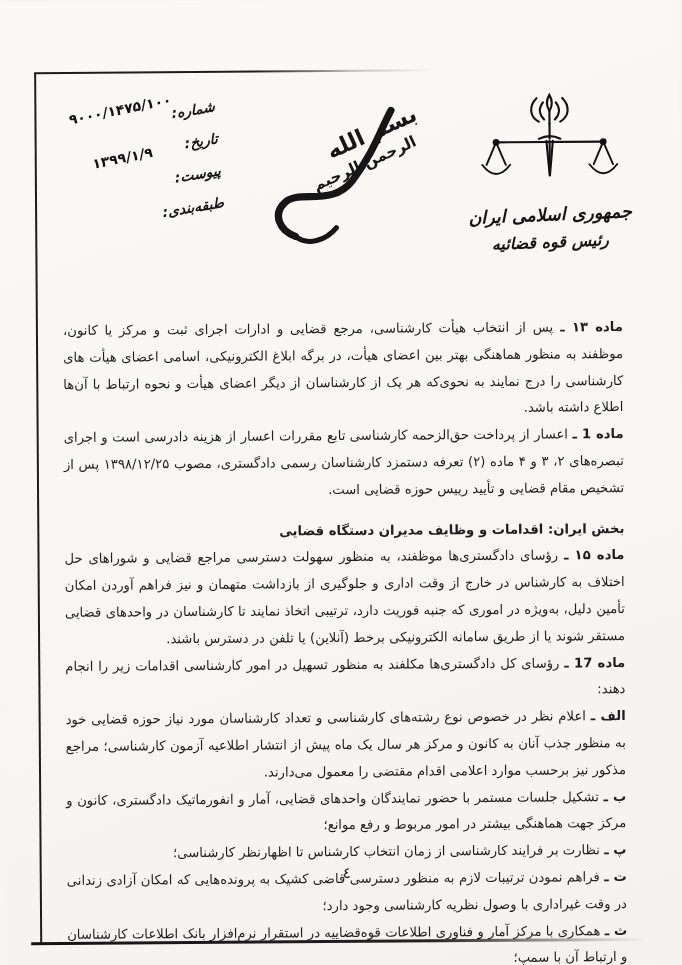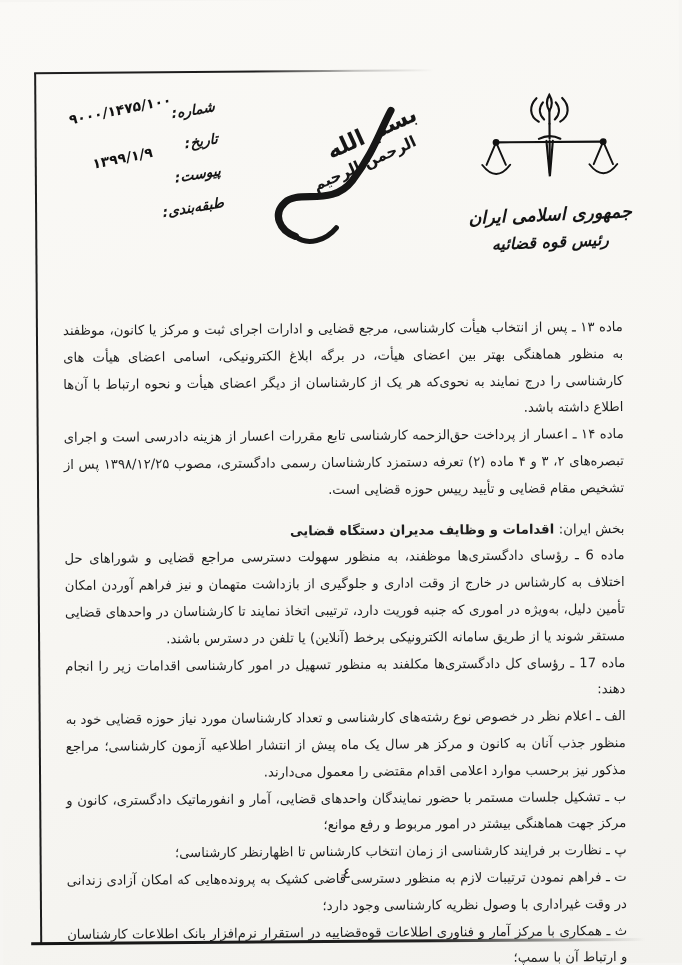--- a/index.html
+++ b/index.html
@@ -54,7 +54,7 @@
   }
   .doc-body p{margin:0;}
   .doc-body p.heading{margin-top:14px;font-weight:bold;}
-  .lead{font-weight:normal;}
+  .lead{font-weight:bold;}
   .page-num{
     position:absolute;left:64px;right:58px;top:864px;
     text-align:center;font-size:15px;color:#1a1a1a;

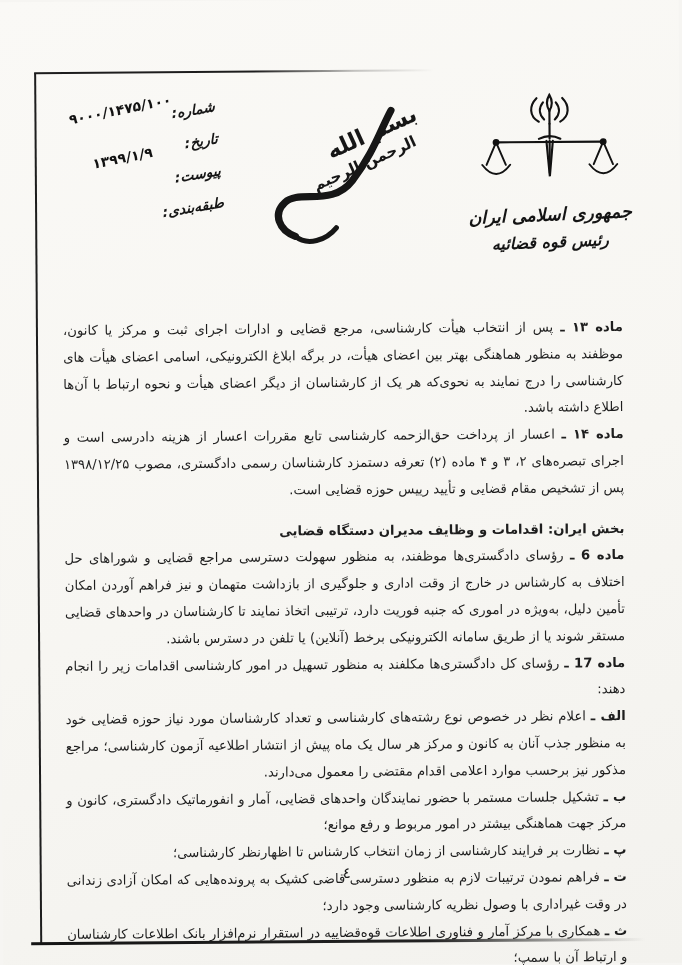--- a/index.html
+++ b/index.html
@@ -125,7 +125,7 @@
 
   <div class="doc-body">
     <p><b class="lead">ماده ۱۳ ـ</b> <span>پس از انتخاب هیأت کارشناسی، مرجع قضایی و ادارات اجرای ثبت و مرکز یا کانون، موظفند به منظور هماهنگی بهتر بین اعضای هیأت، در برگه ابلاغ الکترونیکی، اسامی اعضای هیأت های کارشناسی را درج نمایند به نحوی‌که هر یک از کارشناسان از دیگر اعضای هیأت و نحوه ارتباط با آن‌ها اطلاع داشته باشد.</span></p>
-    <p><b class="lead">ماده ۱۴ ـ</b> <span>اعسار از پرداخت حق‌الزحمه کارشناسی تابع مقررات اعسار از هزینه دادرسی است و اجرای تبصره‌های ۲، ۳ و ۴ ماده (۲) تعرفه دستمزد کارشناسان رسمی دادگستری، مصوب ۱۳۹۸/۱۲/۲۵ پس از تشخیص مقام قضایی و تأیید رییس حوزه قضایی است.</span></p>
+    <p><b class="lead">ماده 1 ـ</b> <span>اعسار از پرداخت حق‌الزحمه کارشناسی تابع مقررات اعسار از هزینه دادرسی است و اجرای تبصره‌های ۲، ۳ و ۴ ماده (۲) تعرفه دستمزد کارشناسان رسمی دادگستری، مصوب ۱۳۹۸/۱۲/۲۵ پس از تشخیص مقام قضایی و تأیید رییس حوزه قضایی است.</span></p>
     <p class="heading"><b class="lead">بخش ایران:</b> <span>اقدامات و وظایف مدیران دستگاه قضایی</span></p>
     <p><b class="lead">ماده 6 ـ</b> <span>رؤسای دادگستری‌ها موظفند، به منظور سهولت دسترسی مراجع قضایی و شوراهای حل اختلاف به کارشناس در خارج از وقت اداری و جلوگیری از بازداشت متهمان و نیز فراهم آوردن امکان تأمین دلیل، به‌ویژه در اموری که جنبه فوریت دارد، ترتیبی اتخاذ نمایند تا کارشناسان در واحدهای قضایی مستقر شوند یا از طریق سامانه الکترونیکی برخط (آنلاین) یا تلفن در دسترس باشند.</span></p>
     <p><b class="lead">ماده 17 ـ</b> <span>رؤسای کل دادگستری‌ها مکلفند به منظور تسهیل در امور کارشناسی اقدامات زیر را انجام دهند:</span></p>

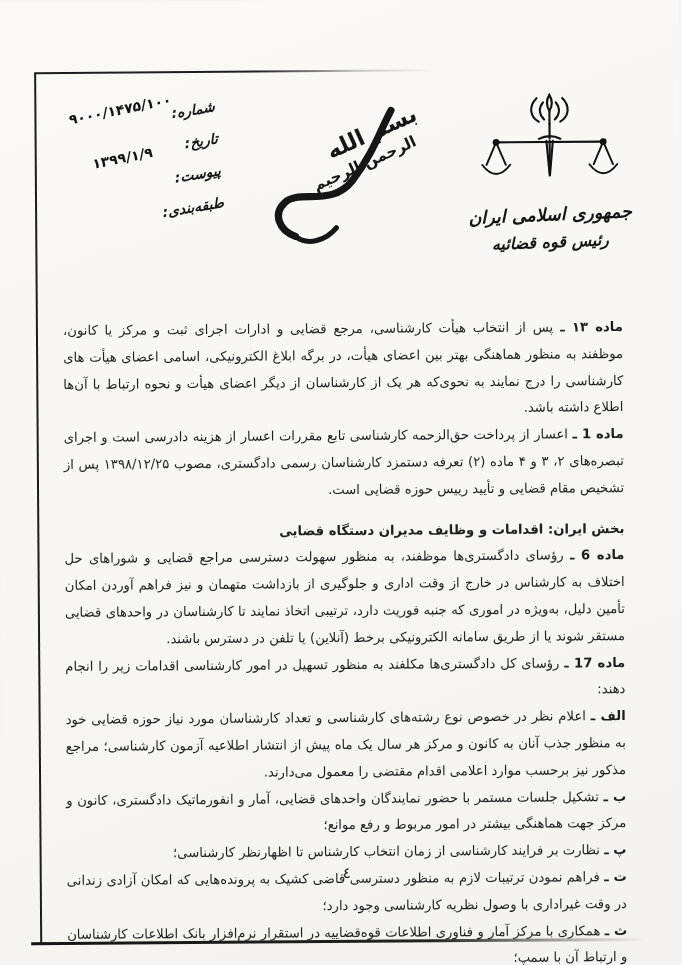--- a/index.html
+++ b/index.html
@@ -127,7 +127,7 @@
     <p><b class="lead">ماده ۱۳ ـ</b> <span>پس از انتخاب هیأت کارشناسی، مرجع قضایی و ادارات اجرای ثبت و مرکز یا کانون، موظفند به منظور هماهنگی بهتر بین اعضای هیأت، در برگه ابلاغ الکترونیکی، اسامی اعضای هیأت های کارشناسی را درج نمایند به نحوی‌که هر یک از کارشناسان از دیگر اعضای هیأت و نحوه ارتباط با آن‌ها اطلاع داشته باشد.</span></p>
     <p><b class="lead">ماده 1 ـ</b> <span>اعسار از پرداخت حق‌الزحمه کارشناسی تابع مقررات اعسار از هزینه دادرسی است و اجرای تبصره‌های ۲، ۳ و ۴ ماده (۲) تعرفه دستمزد کارشناسان رسمی دادگستری، مصوب ۱۳۹۸/۱۲/۲۵ پس از تشخیص مقام قضایی و تأیید رییس حوزه قضایی است.</span></p>
     <p class="heading"><b class="lead">بخش ایران:</b> <span>اقدامات و وظایف مدیران دستگاه قضایی</span></p>
-    <p><b class="lead">ماده 6 ـ</b> <span>رؤسای دادگستری‌ها موظفند، به منظور سهولت دسترسی مراجع قضایی و شوراهای حل اختلاف به کارشناس در خارج از وقت اداری و جلوگیری از بازداشت متهمان و نیز فراهم آوردن امکان تأمین دلیل، به‌ویژه در اموری که جنبه فوریت دارد، ترتیبی اتخاذ نمایند تا کارشناسان در واحدهای قضایی مستقر شوند یا از طریق سامانه الکترونیکی برخط (آنلاین) یا تلفن در دسترس باشند.</span></p>
+    <p><b class="lead">ماده ۱۵ ـ</b> <span>رؤسای دادگستری‌ها موظفند، به منظور سهولت دسترسی مراجع قضایی و شوراهای حل اختلاف به کارشناس در خارج از وقت اداری و جلوگیری از بازداشت متهمان و نیز فراهم آوردن امکان تأمین دلیل، به‌ویژه در اموری که جنبه فوریت دارد، ترتیبی اتخاذ نمایند تا کارشناسان در واحدهای قضایی مستقر شوند یا از طریق سامانه الکترونیکی برخط (آنلاین) یا تلفن در دسترس باشند.</span></p>
     <p><b class="lead">ماده 17 ـ</b> <span>رؤسای کل دادگستری‌ها مکلفند به منظور تسهیل در امور کارشناسی اقدامات زیر را انجام دهند:</span></p>
     <p><b class="lead">الف ـ</b> <span>اعلام نظر در خصوص نوع رشته‌های کارشناسی و تعداد کارشناسان مورد نیاز حوزه قضایی خود به منظور جذب آنان به کانون و مرکز هر سال یک ماه پیش از انتشار اطلاعیه آزمون کارشناسی؛ مراجع مذکور نیز برحسب موارد اعلامی اقدام مقتضی را معمول می‌دارند.</span></p>
     <p><b class="lead">ب ـ</b> <span>تشکیل جلسات مستمر با حضور نمایندگان واحدهای قضایی، آمار و انفورماتیک دادگستری، کانون و مرکز جهت هماهنگی بیشتر در امور مربوط و رفع موانع؛</span></p>

